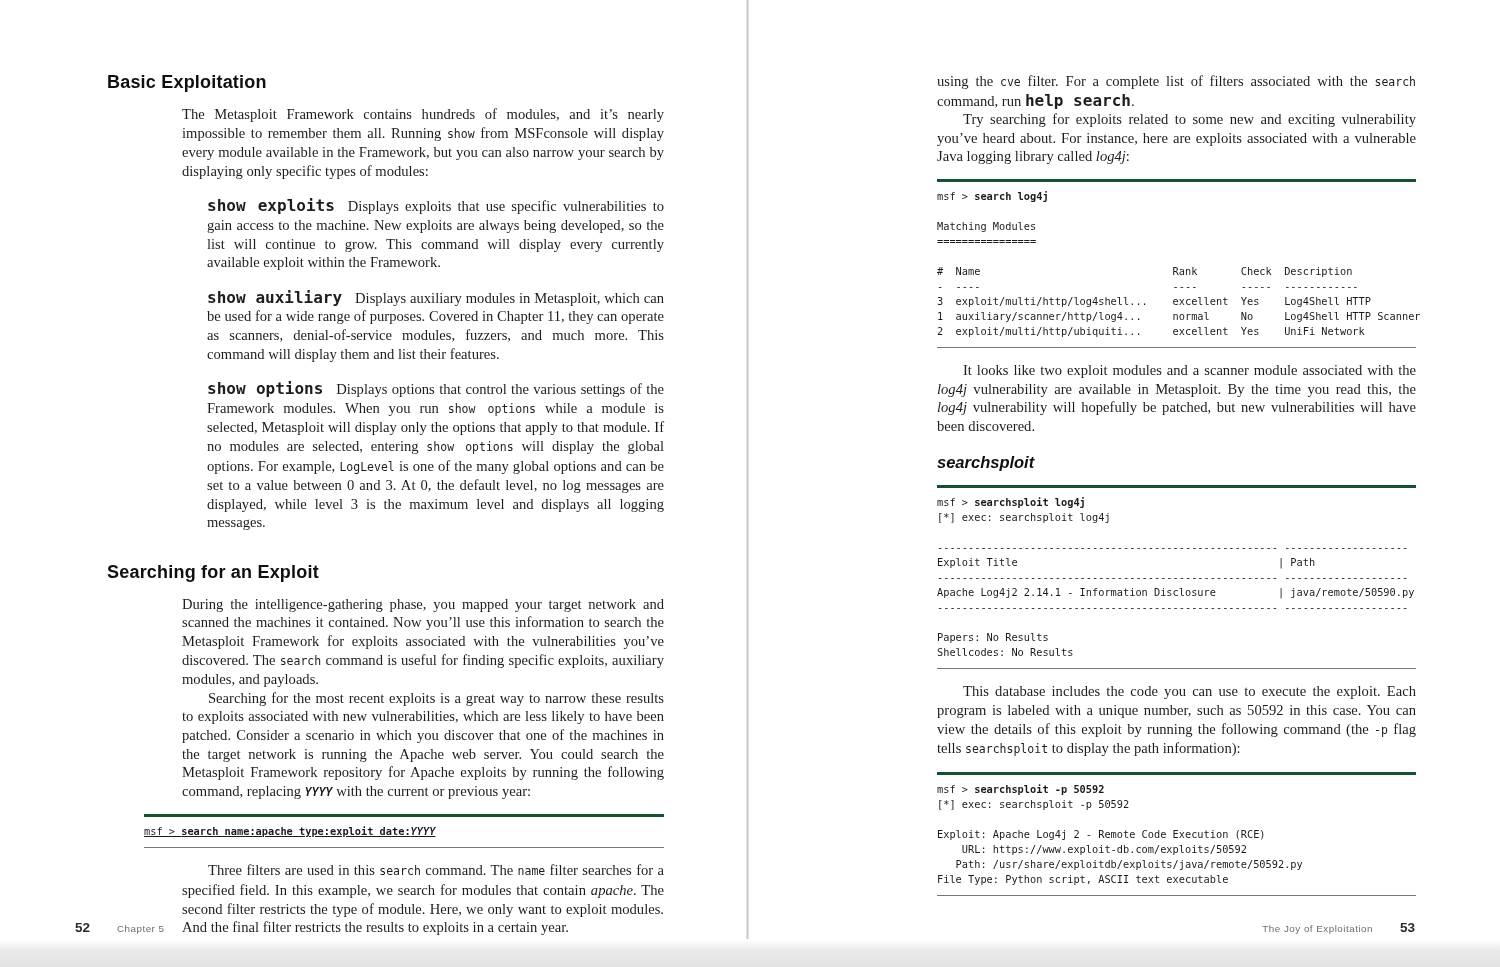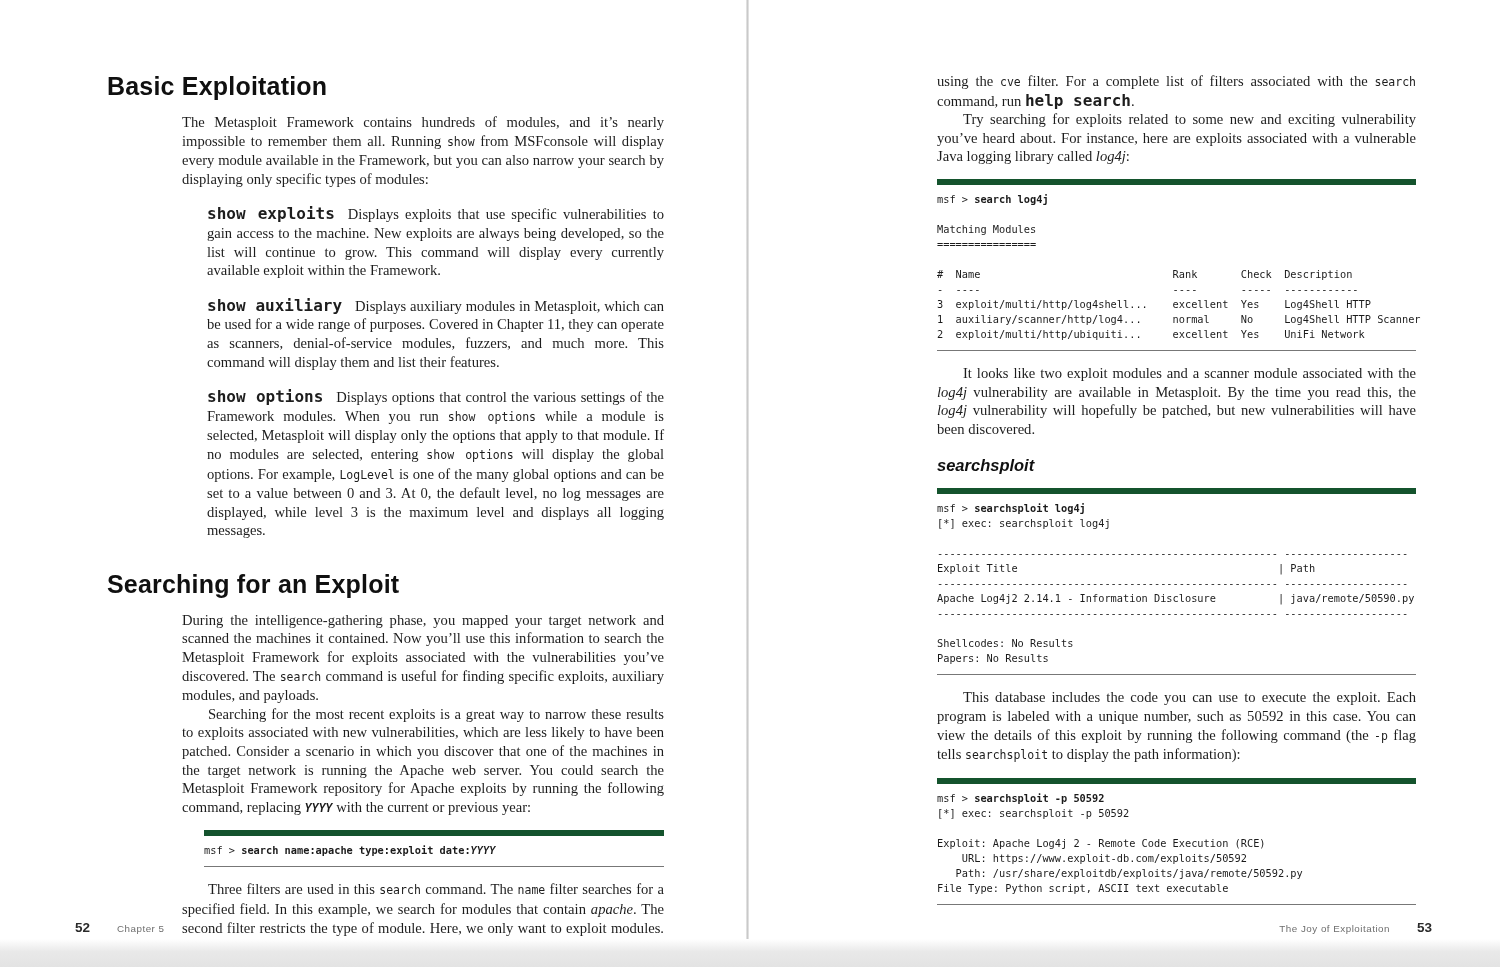--- a/index.html
+++ b/index.html
@@ -21,7 +21,7 @@
 
   .h1{
     font-family:"Liberation Sans",sans-serif;font-weight:bold;
-    font-size:25px;letter-spacing:.2px;color:#101010;margin:0 0 12px 0;
+    font-size:18px;letter-spacing:.2px;color:#101010;margin:0 0 12px 0;
   }
   .h1.mt{margin-top:30px;}
   .h2i{

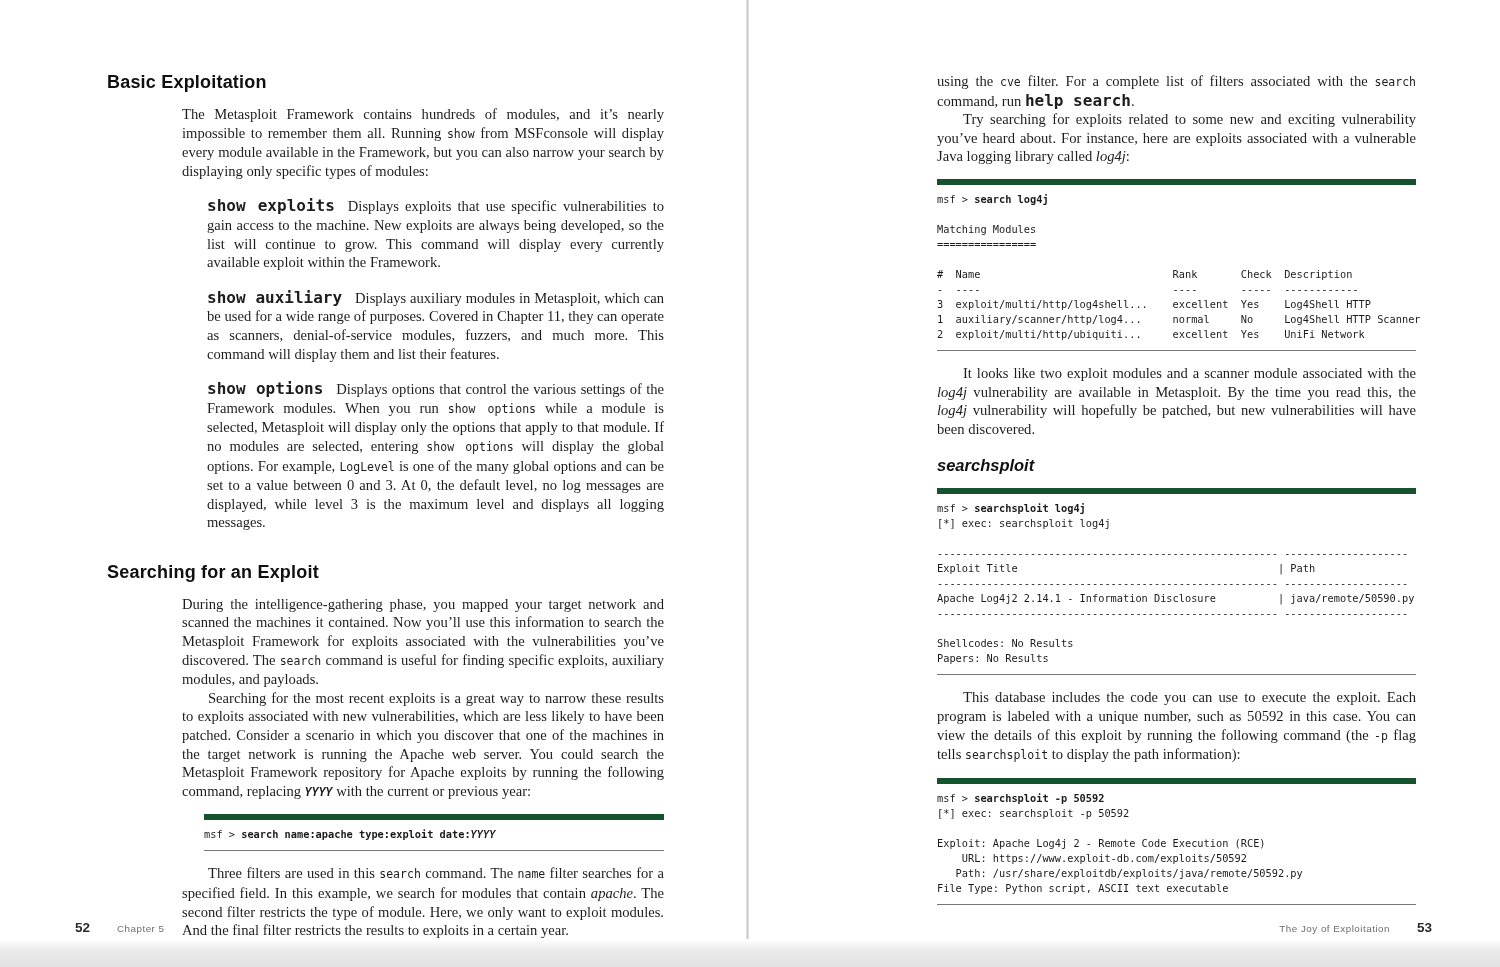--- a/index.html
+++ b/index.html
@@ -41,7 +41,7 @@
   .gap{display:inline-block;width:13px;}
 
   .codeblock{
-    border-top:6px solid #14532d;border-bottom:1px solid #777;
+    border-top:3px solid #14532d;border-bottom:1px solid #777;
     padding:7px 0 8px 0;margin:13px 0 13px 0;
   }
   .codeblock pre{

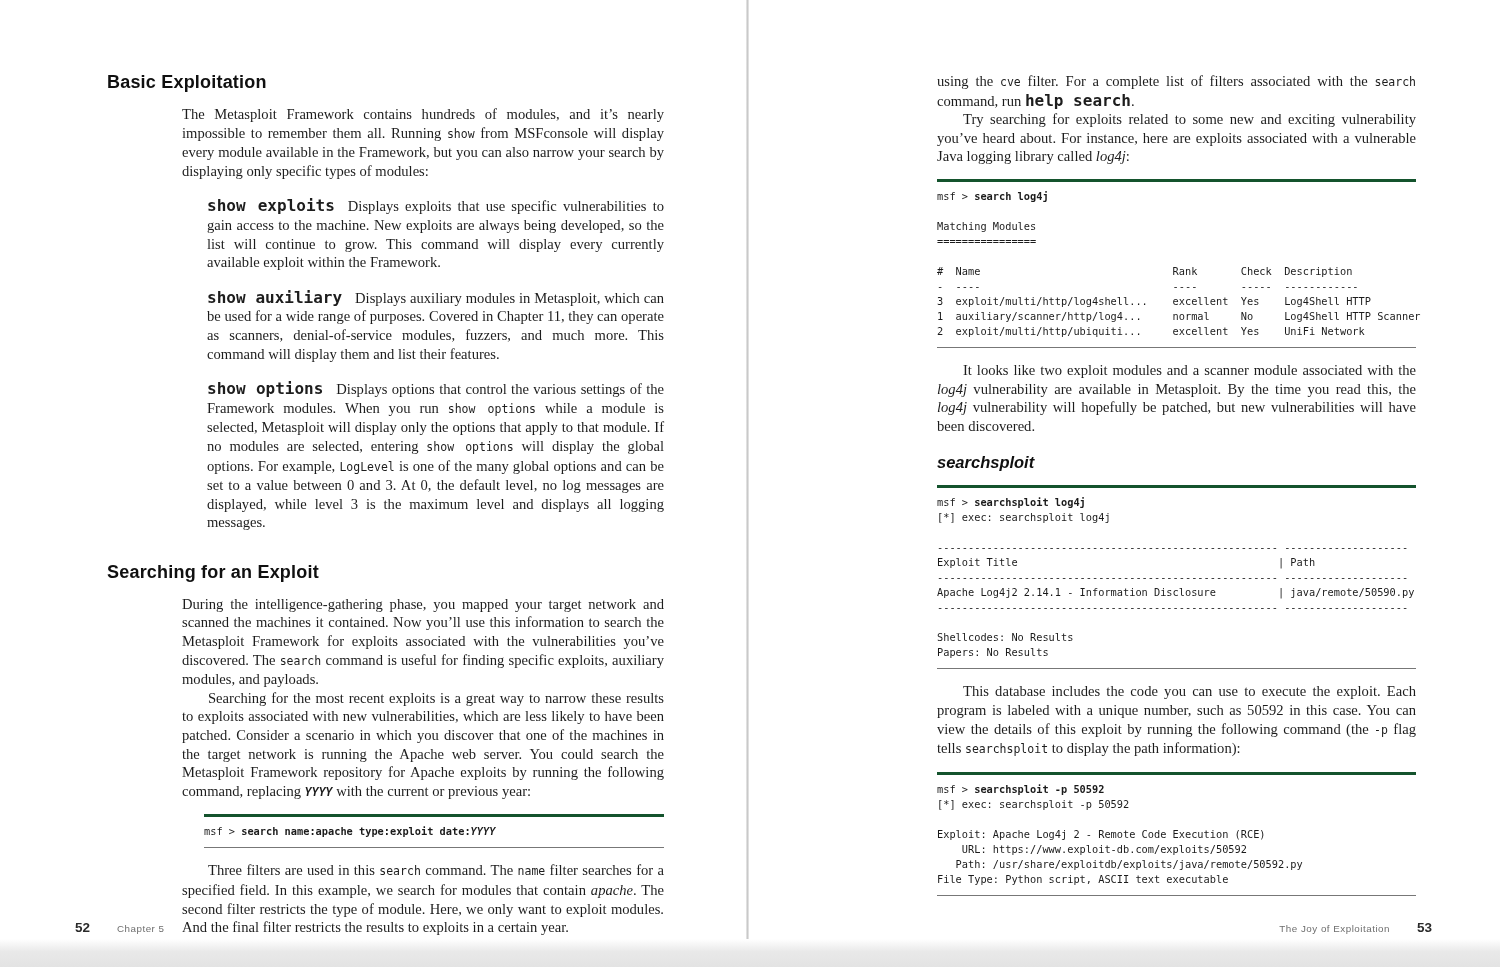--- a/index.html
+++ b/index.html
@@ -105,8 +105,8 @@
         <pre>Apache Log4j2 2.14.1 - Information Disclosure          | java/remote/50590.py</pre>
         <pre>------------------------------------------------------- --------------------</pre>
         <pre>&nbsp;</pre>
+        <pre>Papers: No Results</pre>
         <pre>Shellcodes: No Results</pre>
-        <pre>Papers: No Results</pre>
       </div>
       <p class="indent">This database includes the code you can use to execute the exploit. Each program is labeled with a unique number, such as 50592 in this case. You can view the details of this exploit by running the following command (the <span class="m">-p</span> flag tells <span class="m">searchsploit</span> to display the path information):</p>
       <div class="codeblock">

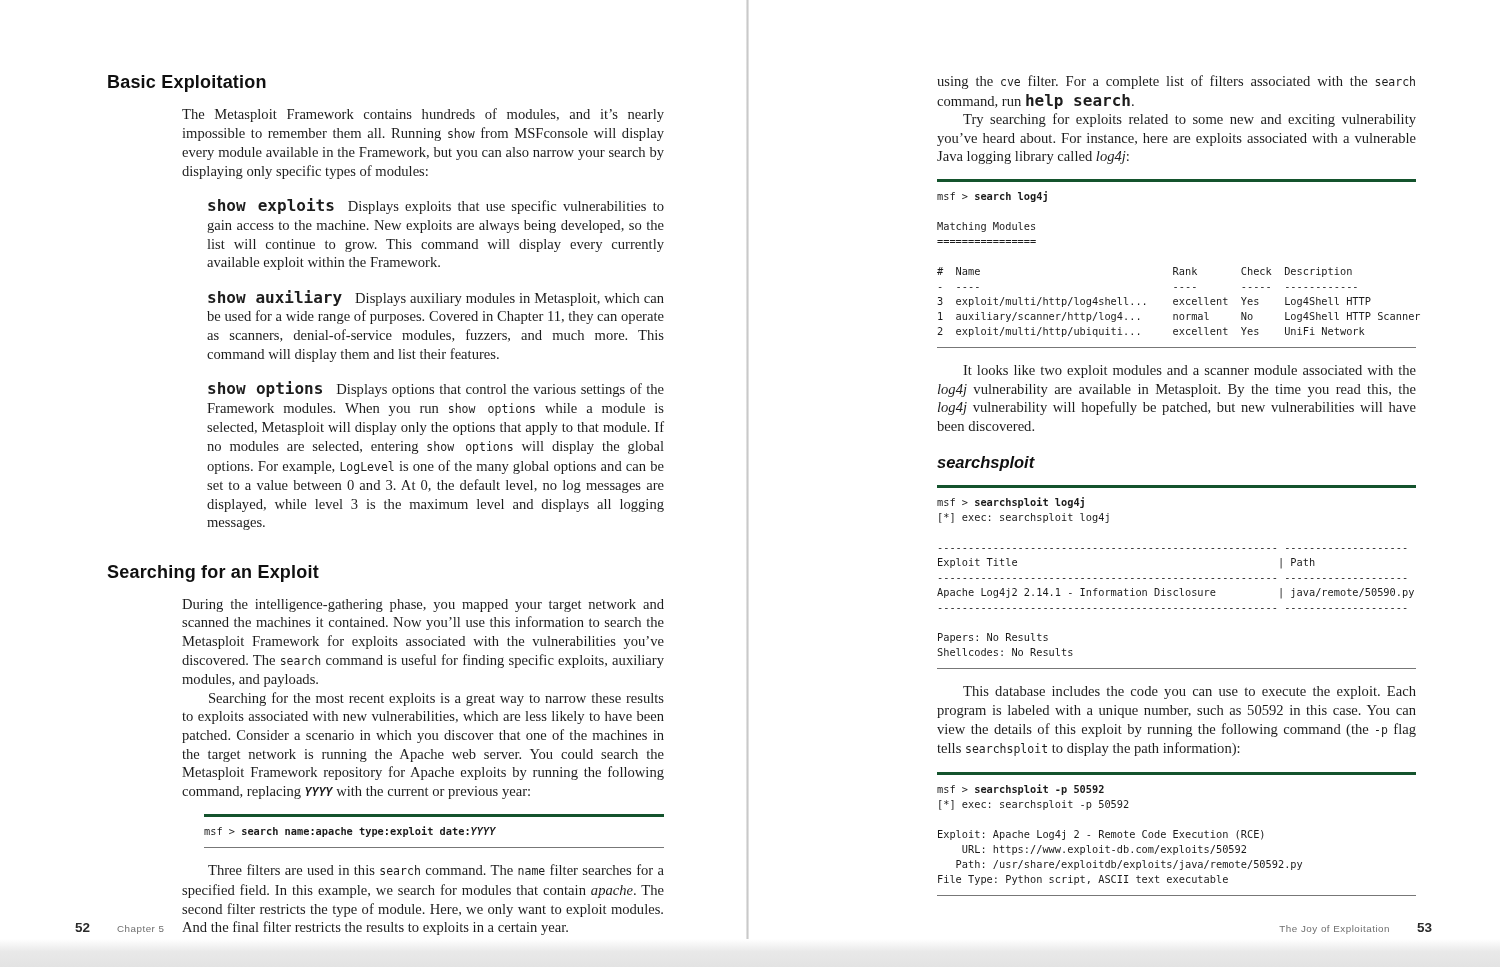--- a/index.html
+++ b/index.html
@@ -32,7 +32,7 @@
   p.indent{text-indent:26px;}
   #page-left p{margin-left:75px;}
   #page-left .def{margin-left:100px;margin-top:17px;}
-  #page-left .codeblock{margin-left:97px;}
+  #page-left .codeblock{margin-left:37px;text-decoration:underline;}
 
   .m{font-family:"DejaVu Sans Mono",monospace;font-size:11.5px;}
   .mb{font-family:"DejaVu Sans Mono",monospace;font-size:16px;font-weight:bold;}

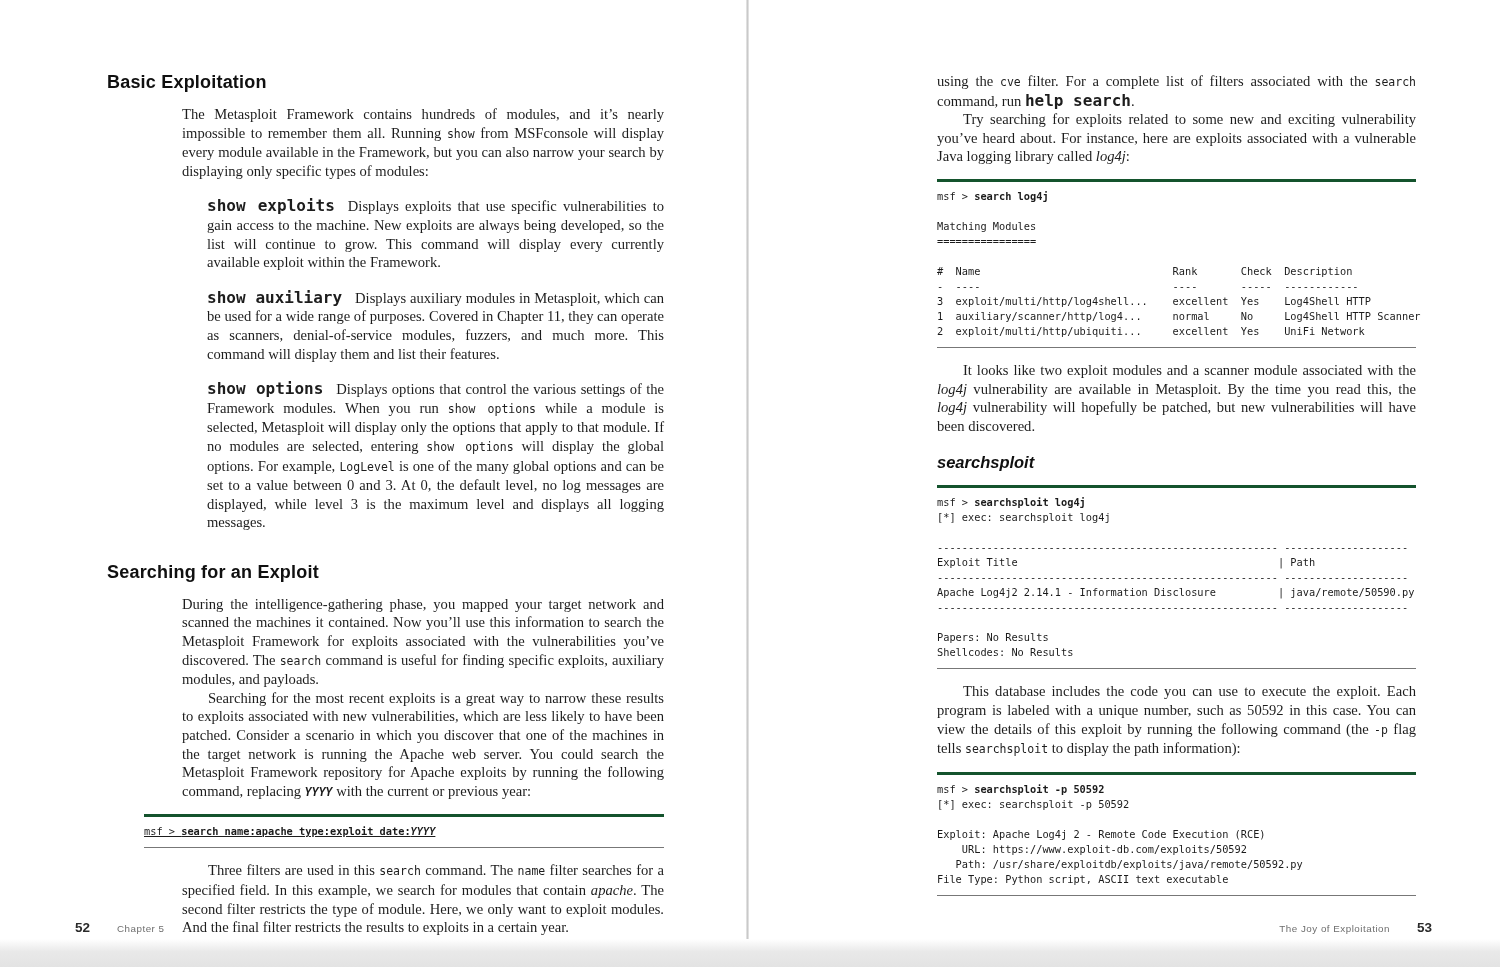--- a/index.html
+++ b/index.html
@@ -53,7 +53,7 @@
 
   .footer{position:absolute;top:918px;font-family:"Liberation Sans",sans-serif;white-space:nowrap;}
   #footer-left{left:75px;}
-  #footer-right{right:68px;text-align:right;}
+  #footer-right{right:85px;text-align:right;}
   .pgnum{font-weight:bold;font-size:13.5px;color:#2a2a2a;}
   .pglabel{font-size:9.8px;color:#6e6e6e;letter-spacing:.5px;}
   #footer-left .pglabel{margin-left:27px;}

